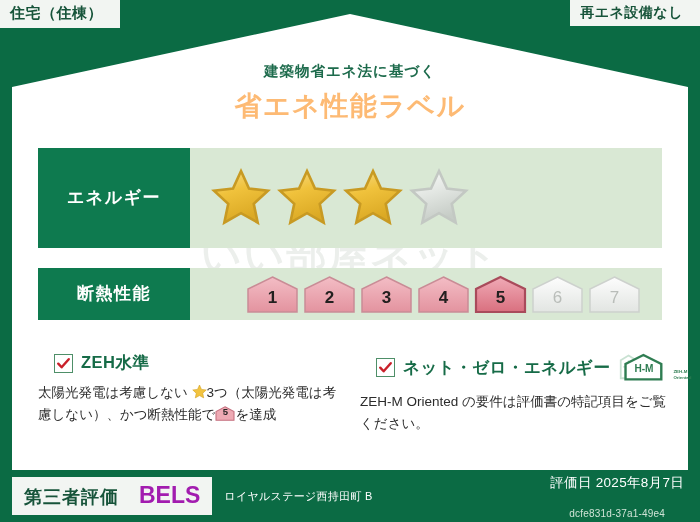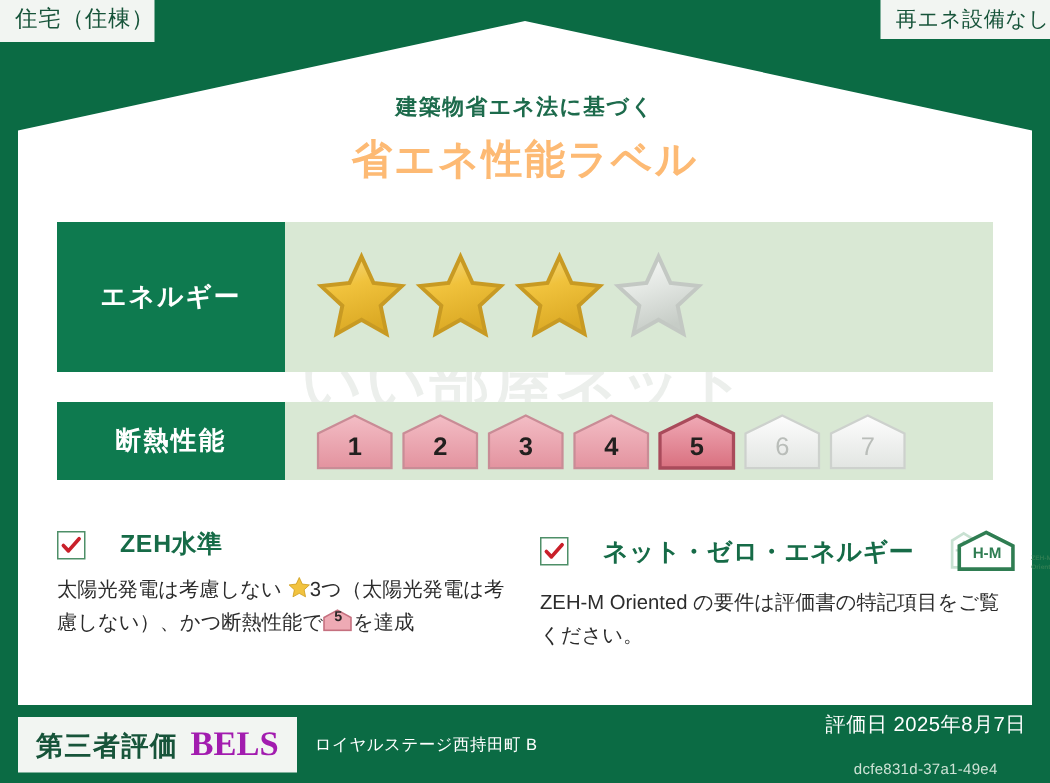--- a/index.html
+++ b/index.html
@@ -29,10 +29,10 @@
     position:absolute;
     background:#f2f5f2;
     color:#17543a;
-    font-weight:normal;
+    font-weight:bold;
     font-size:15px;
     letter-spacing:0.5px;
-    padding:5px 0 6px 10px;
+    padding:5px 17px 6px 10px;
     line-height:1.1;
     white-space:nowrap;
   }

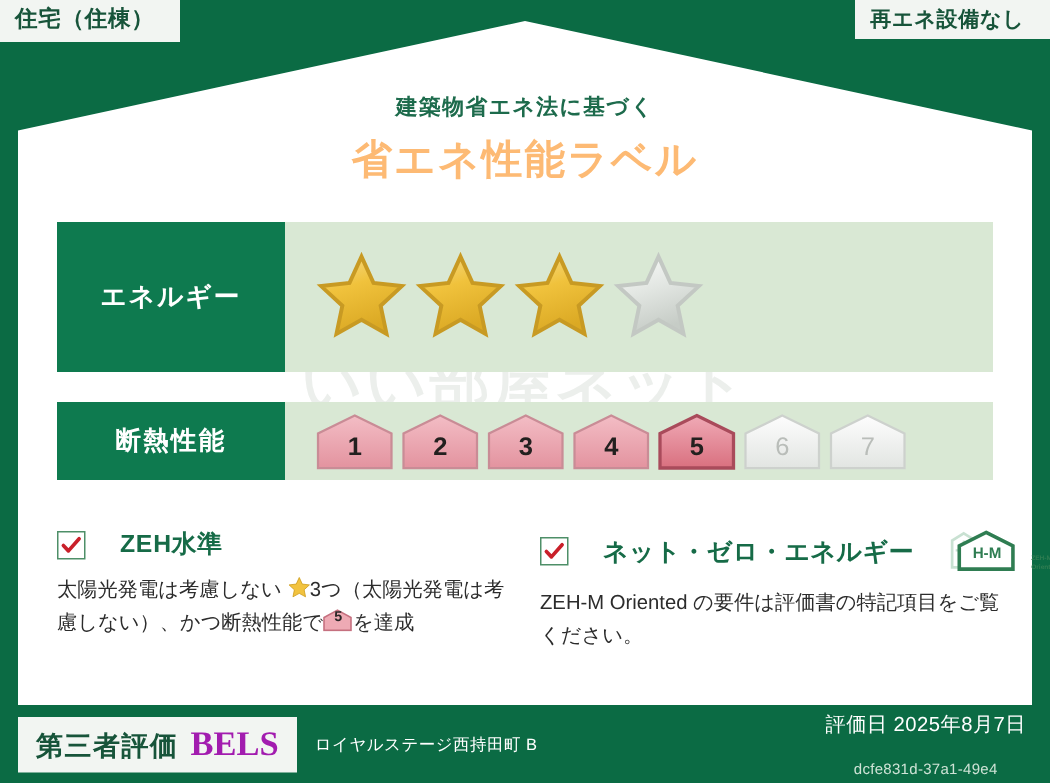--- a/index.html
+++ b/index.html
@@ -64,7 +64,7 @@
     background:#d9e8d4;
   }
   #row-energy     { top:148px; height:100px; }
-  #row-insulation { top:268px; height:52px; }
+  #row-insulation { top:268px; height:52px;gap:36px; }
 
   .row-label {
     background:#0e7a4f; color:#ffffff;

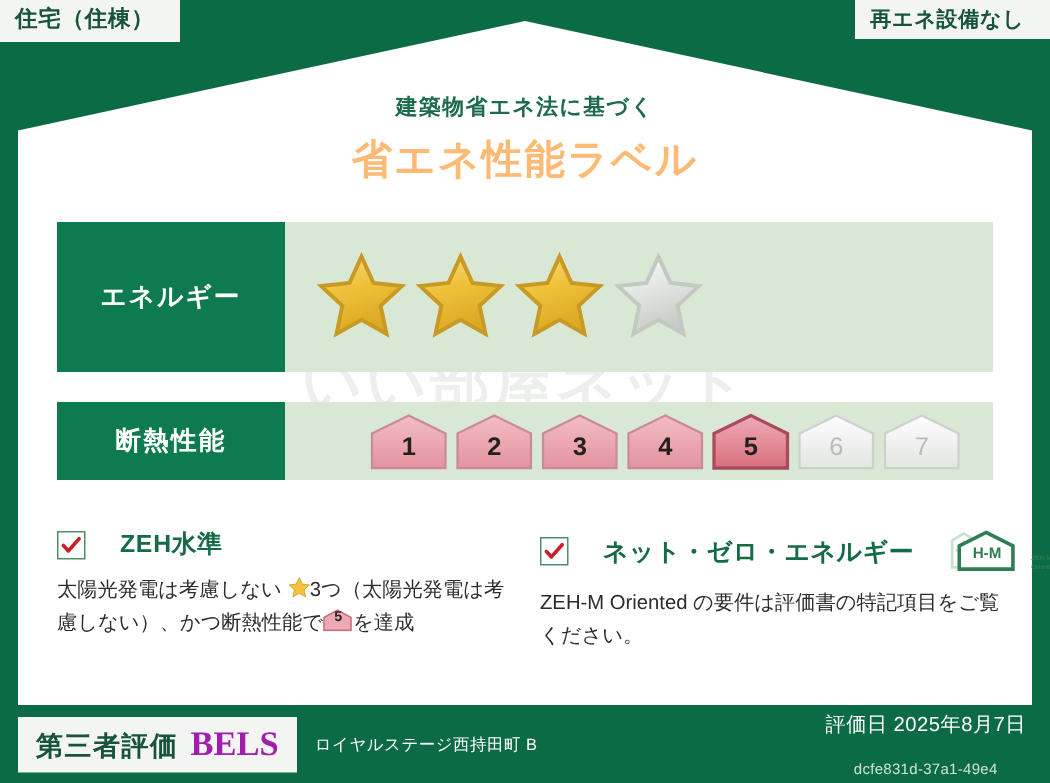--- a/index.html
+++ b/index.html
@@ -102,7 +102,7 @@
   #note-left  { left:38px;  top:352px; }
   #note-right { left:360px; top:352px; width:312px; }
 
-  .note-head { display:flex; align-items:center; gap:23px; }
+  .note-head { display:flex; align-items:center; gap:8px;margin-left:16px; }
   .check-box {
     width:19px; height:19px; border:1.6px solid #4e8f68;
     background:#fff; position:relative; flex:0 0 auto;

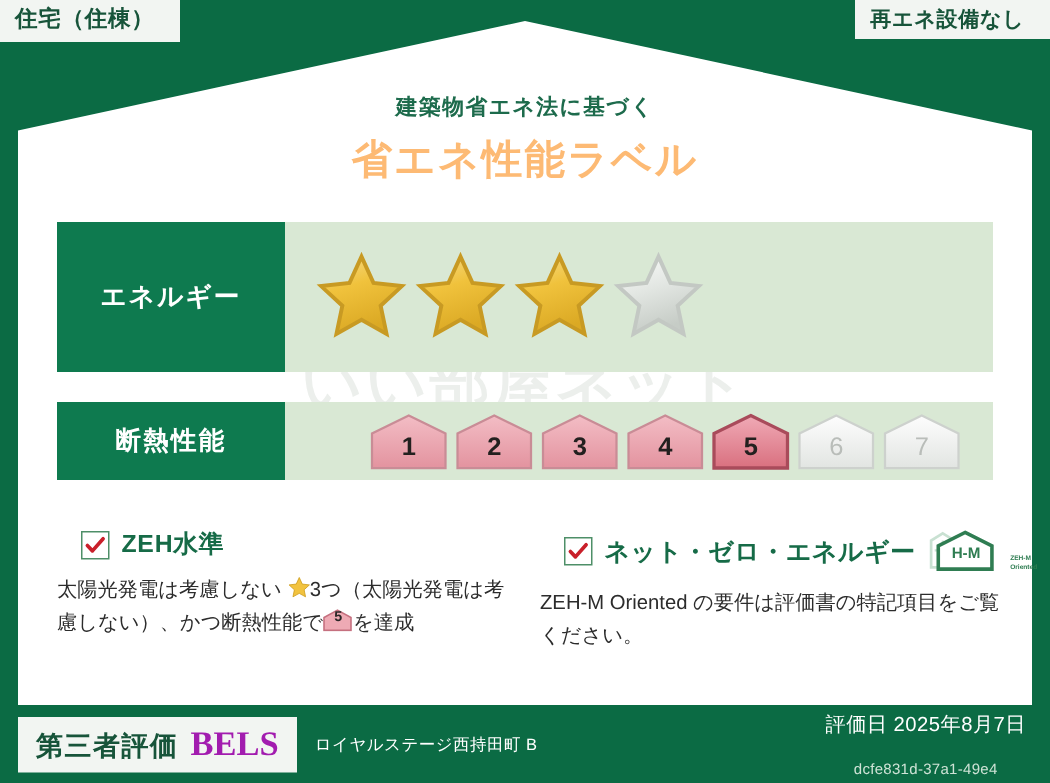--- a/index.html
+++ b/index.html
@@ -143,9 +143,8 @@
   }
   #bels-badge {
     background:#f2f5f2; margin-left:12px;
-    padding:5px 12px 6px 12px; display:flex; align-items:baseline; gap:8px;
+    padding:5px 12px 6px 12px; display:flex; align-items:baseline; gap:20px;
     white-space:nowrap;
-    font-family:Liberation Serif, serif;
   }
   #bels-label { font-size:18px; font-weight:bold; color:#17543a; letter-spacing:1px; }
   #bels-mark  { font-size:23px; font-weight:bold; color:#a21caf; letter-spacing:0px; }

